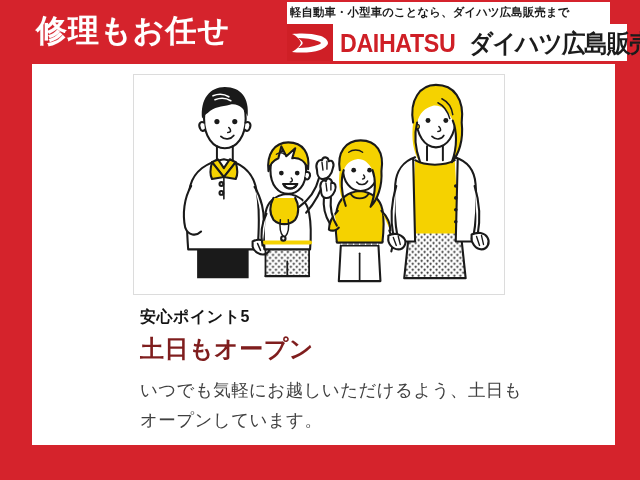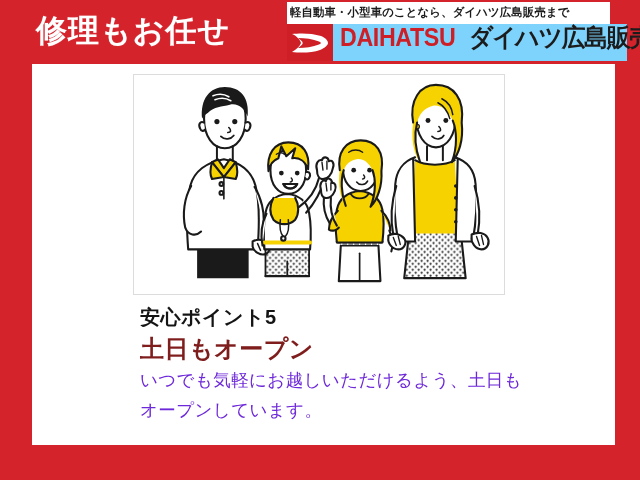--- a/index.html
+++ b/index.html
@@ -77,9 +77,9 @@
     top: 24px;
     width: 340px;
     height: 37px;
-    background: #7dd3fc;
+    background: #ffffff;
     display: flex;
-    align-items: flex-start;
+    align-items: center;
   }
   #logo-emblem {
     width: 46px;

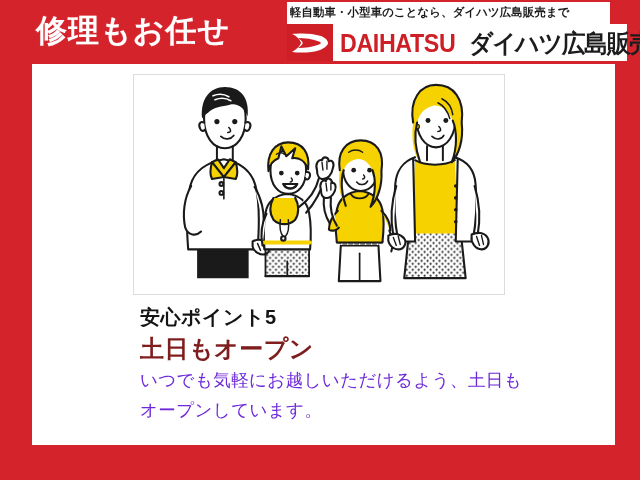--- a/index.html
+++ b/index.html
@@ -153,7 +153,7 @@
     width: 420px;
   }
   #eyebrow {
-    font-size: 20px;
+    font-size: 16px;
     font-weight: bold;
     color: #141414;
     letter-spacing: 0.5px;

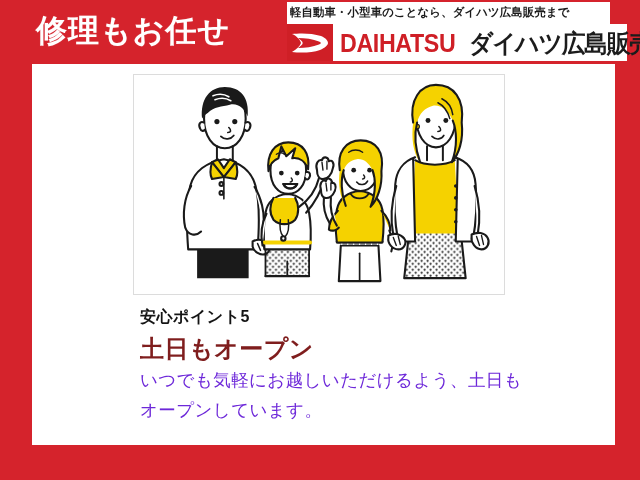--- a/index.html
+++ b/index.html
@@ -170,9 +170,9 @@
     white-space: nowrap;
   }
   #body-copy {
-    margin-top: 1px;
+    margin-top: 11px;
     font-size: 17.5px;
-    color: #6d28d9;
+    color: #404040;
     line-height: 30px;
     letter-spacing: 0.4px;
     width: 390px;

